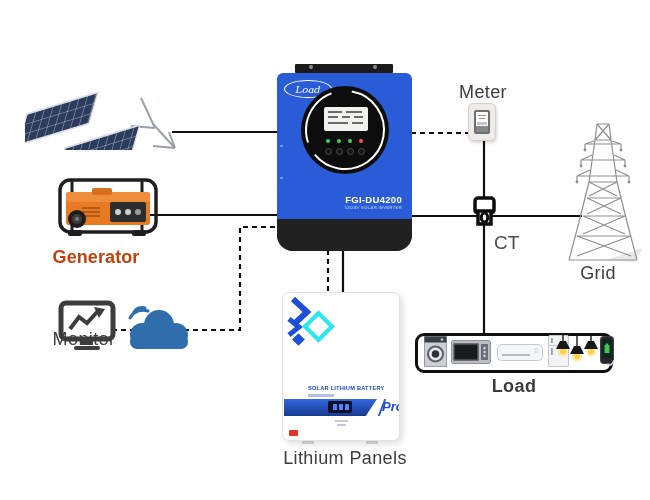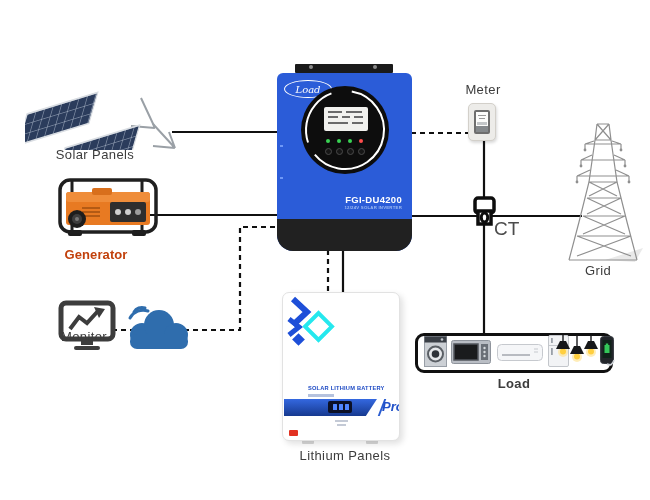--- a/index.html
+++ b/index.html
@@ -7,7 +7,7 @@
          font-family:"Liberation Sans",sans-serif;}
   svg{display:block;}
   
-  .node-label{position:absolute;transform:translateX(-50%);font-size:13px;color:#3c3c3c;
+  .node-label{position:absolute;transform:translateX(-50%);font-size:18px;color:#3c3c3c;
               white-space:nowrap;letter-spacing:.4px;z-index:6;}
   .node-label.bold{font-weight:700;color:#c2410c;letter-spacing:.1px;}
   .ct-label{position:absolute;left:494px;top:218px;font-size:19px;color:#4c4c4c;z-index:6;}

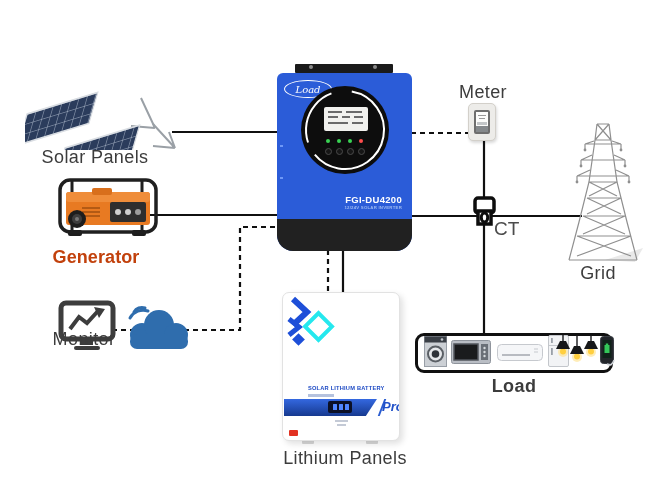--- a/index.html
+++ b/index.html
@@ -109,7 +109,6 @@
       </g>
     </svg>
   </div>
-  <div class="node-label" style="left:95px;top:147px;">Solar Panels</div>
 
   <div class="comp" style="left:52px;top:176px;">
     <svg width="112" height="62" viewBox="0 0 112 62">

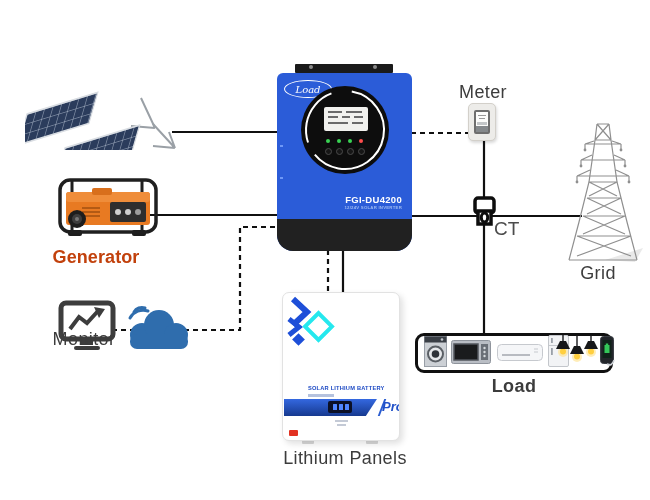--- a/index.html
+++ b/index.html
@@ -10,7 +10,7 @@
   .node-label{position:absolute;transform:translateX(-50%);font-size:18px;color:#3c3c3c;
               white-space:nowrap;letter-spacing:.4px;z-index:6;}
   .node-label.bold{font-weight:700;color:#c2410c;letter-spacing:.1px;}
-  .ct-label{position:absolute;left:494px;top:218px;font-size:19px;color:#4c4c4c;z-index:6;}
+  .ct-label{position:absolute;left:494px;top:232px;font-size:19px;color:#4c4c4c;z-index:6;}
   
   #wiring{position:absolute;left:0;top:0;z-index:1;}
   .comp{position:absolute;z-index:3;}

